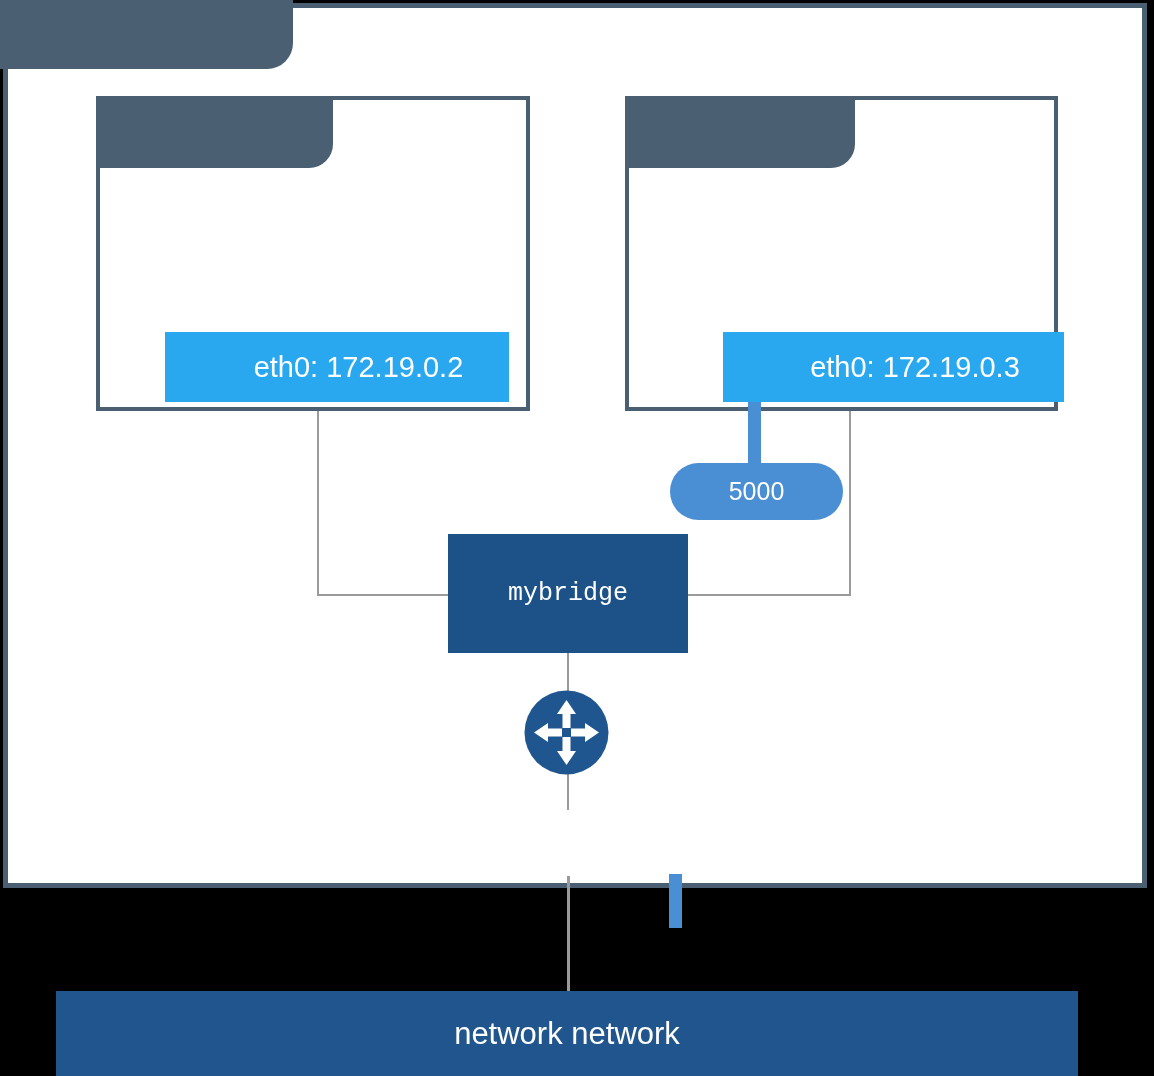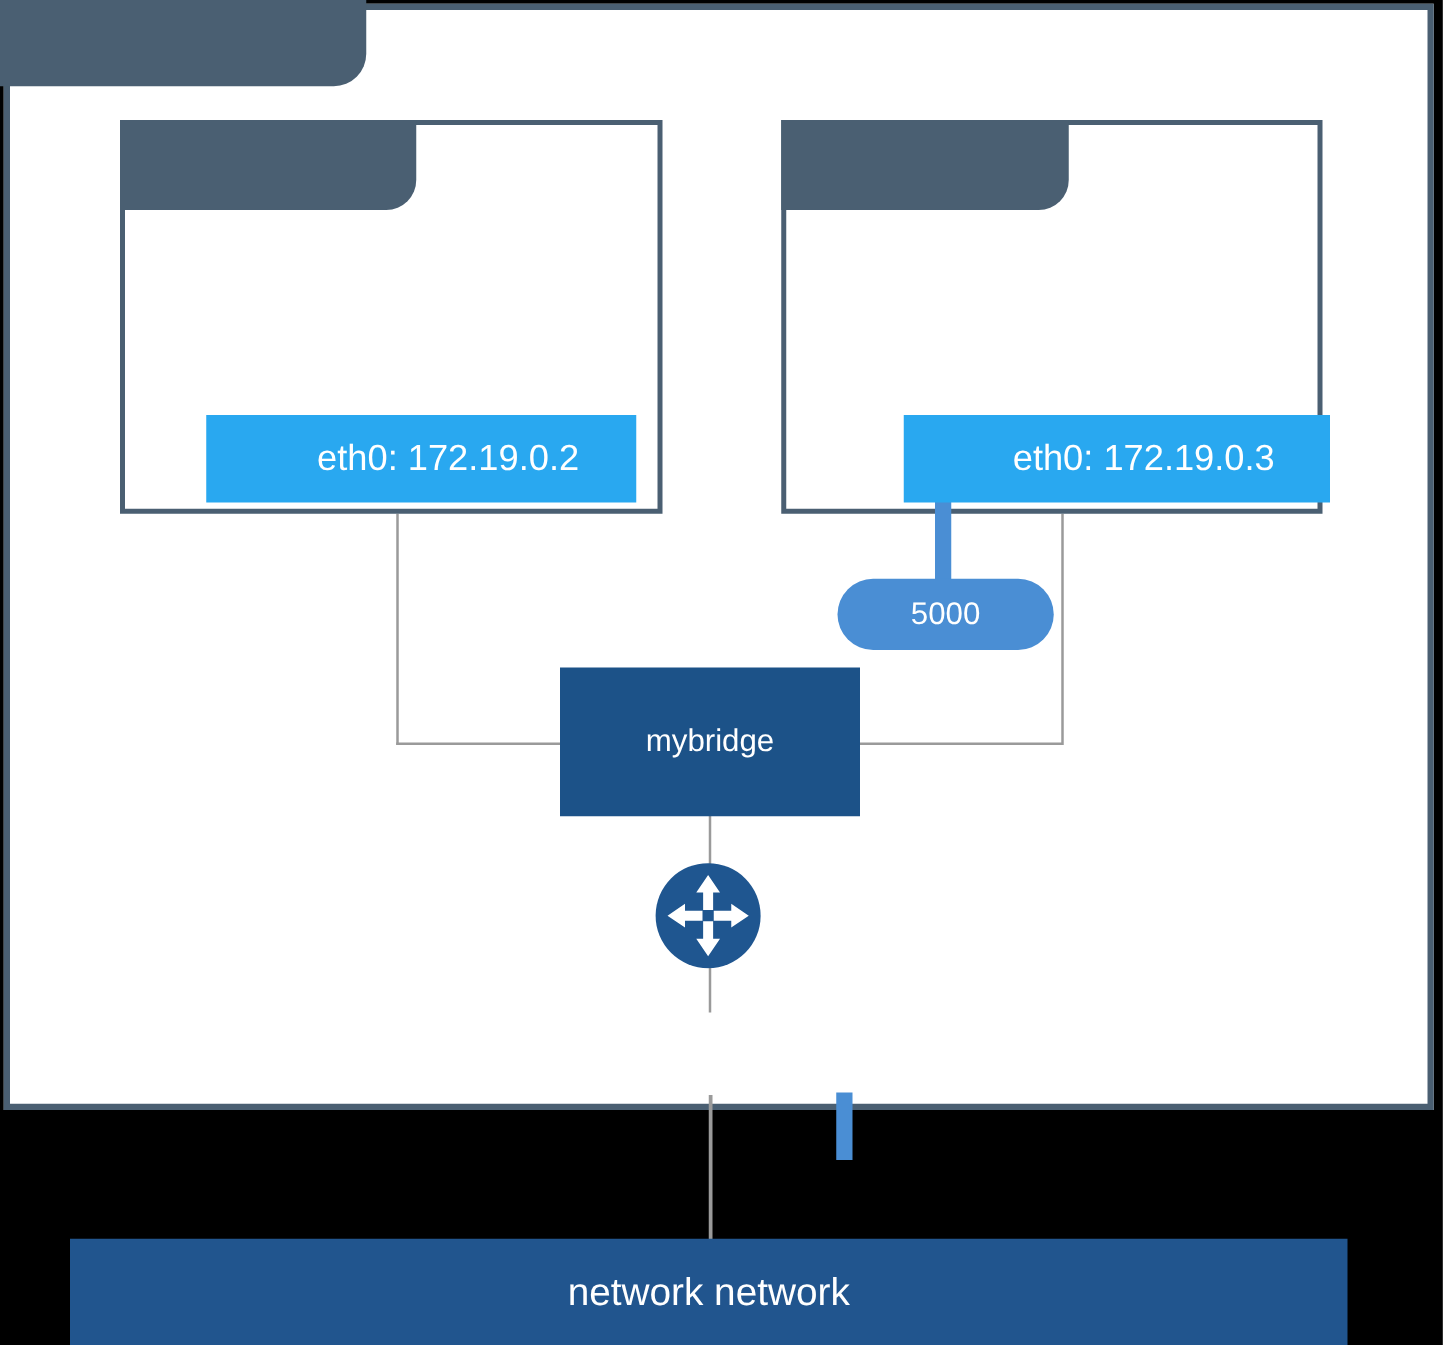--- a/index.html
+++ b/index.html
@@ -123,6 +123,7 @@
     justify-content: center;
     white-space: nowrap;
     z-index: 7;
+    font-family: Liberation Mono, monospace;
   }
 
   

